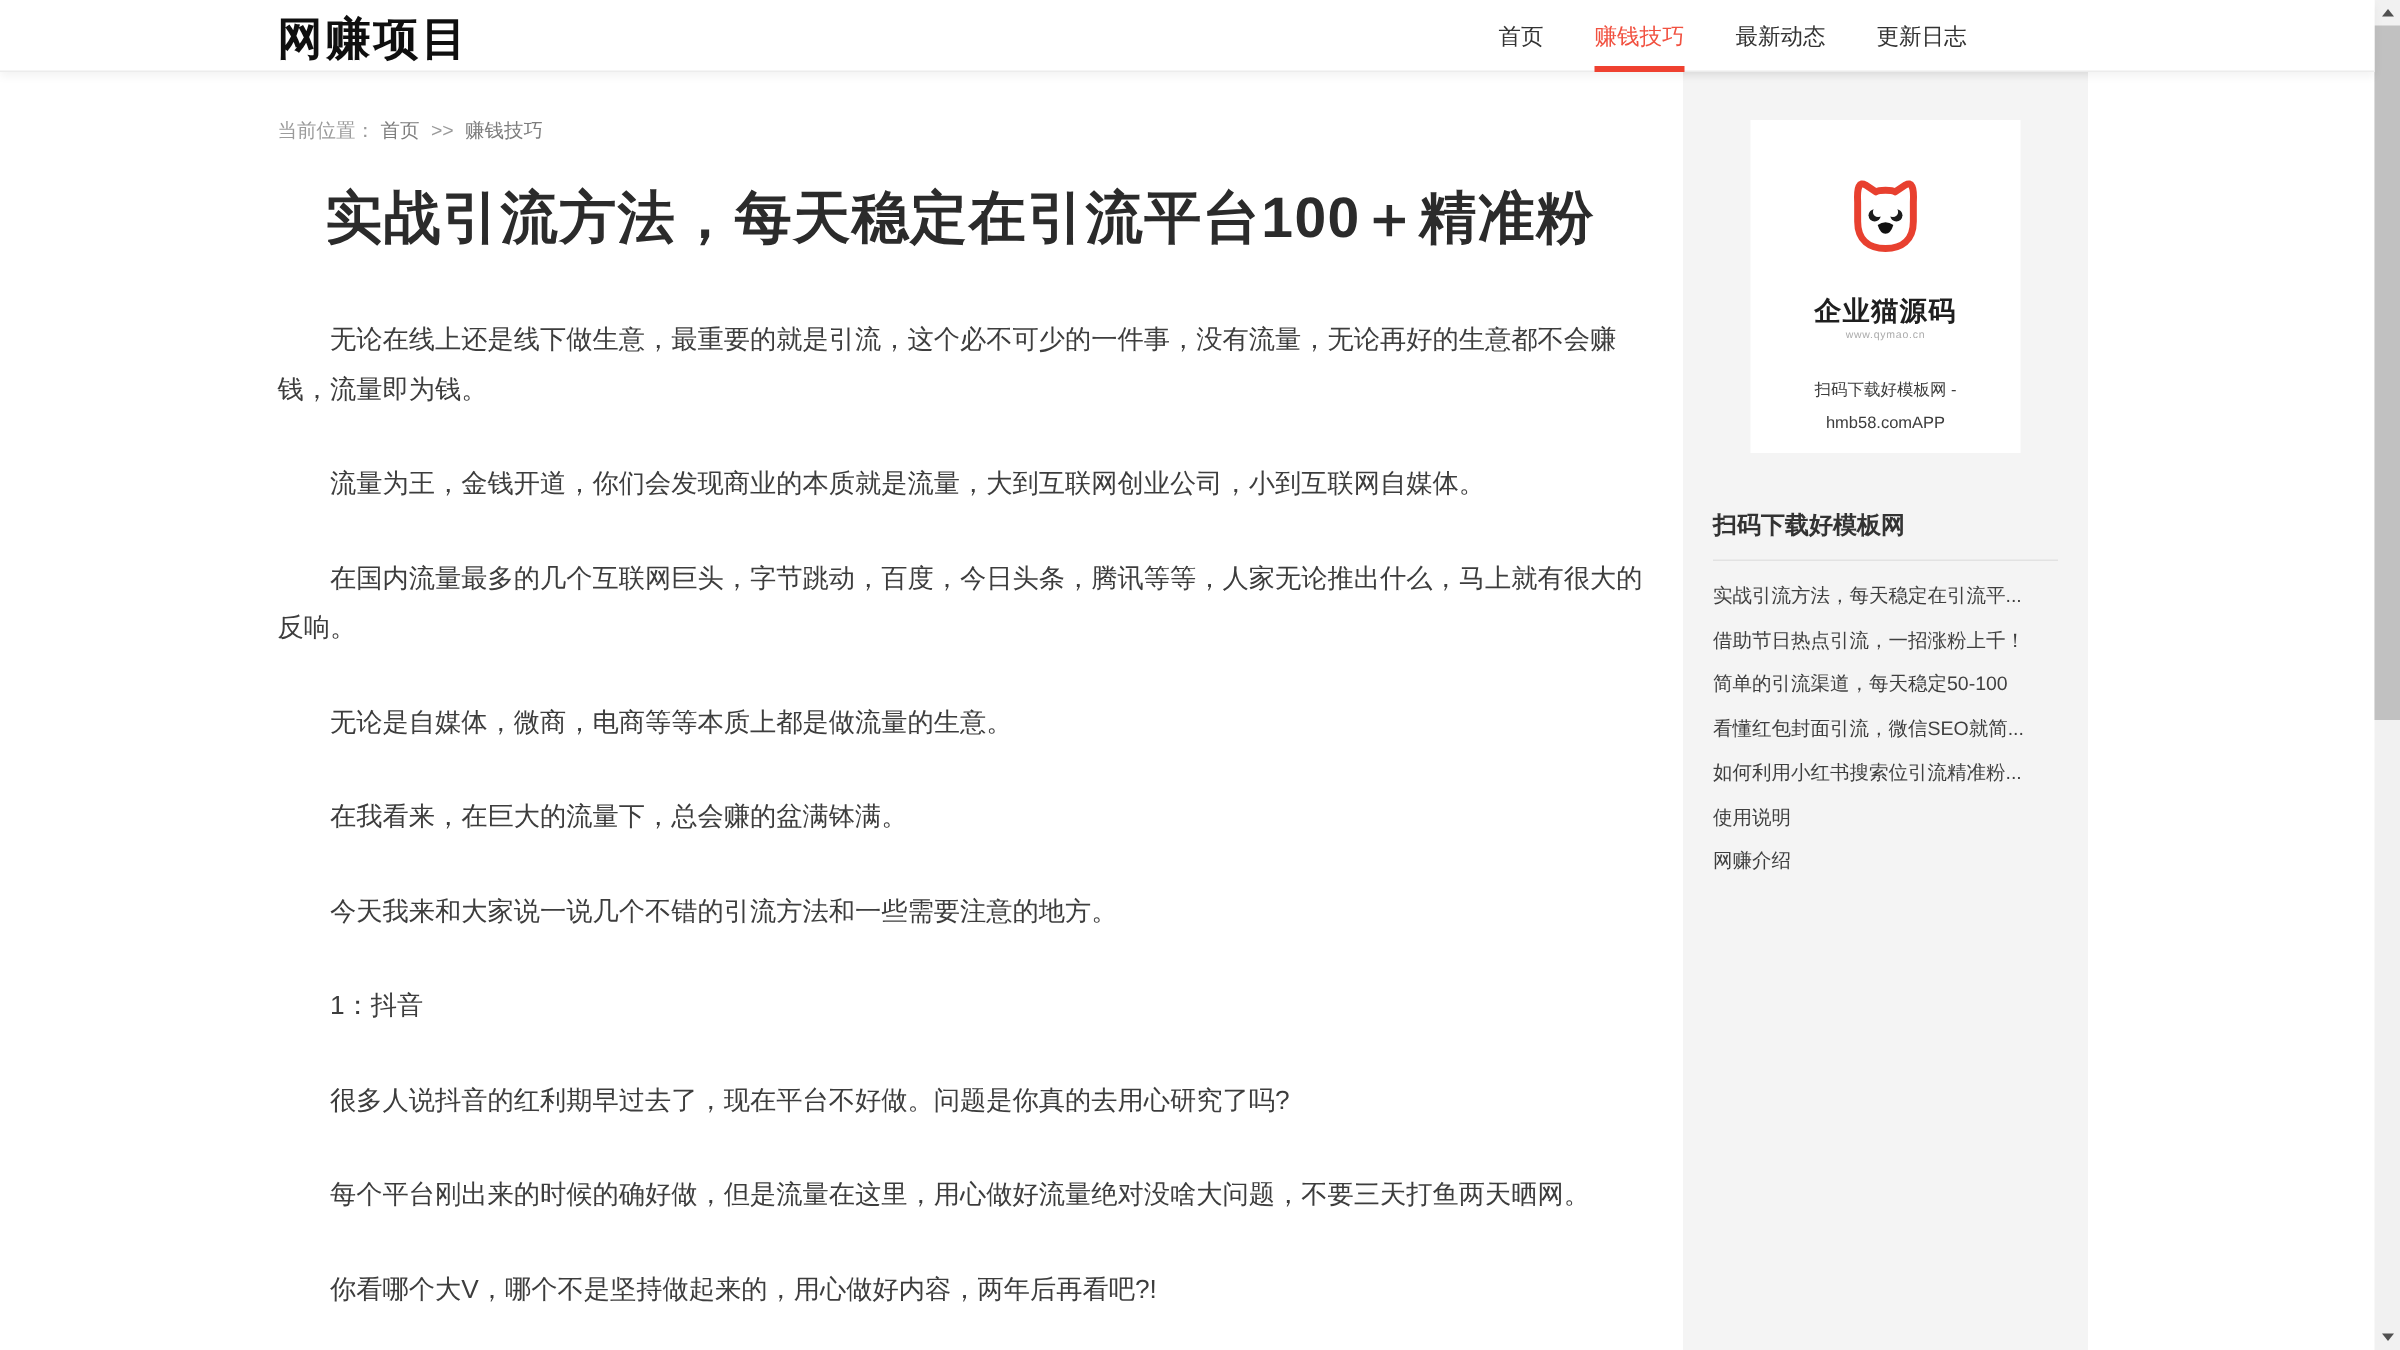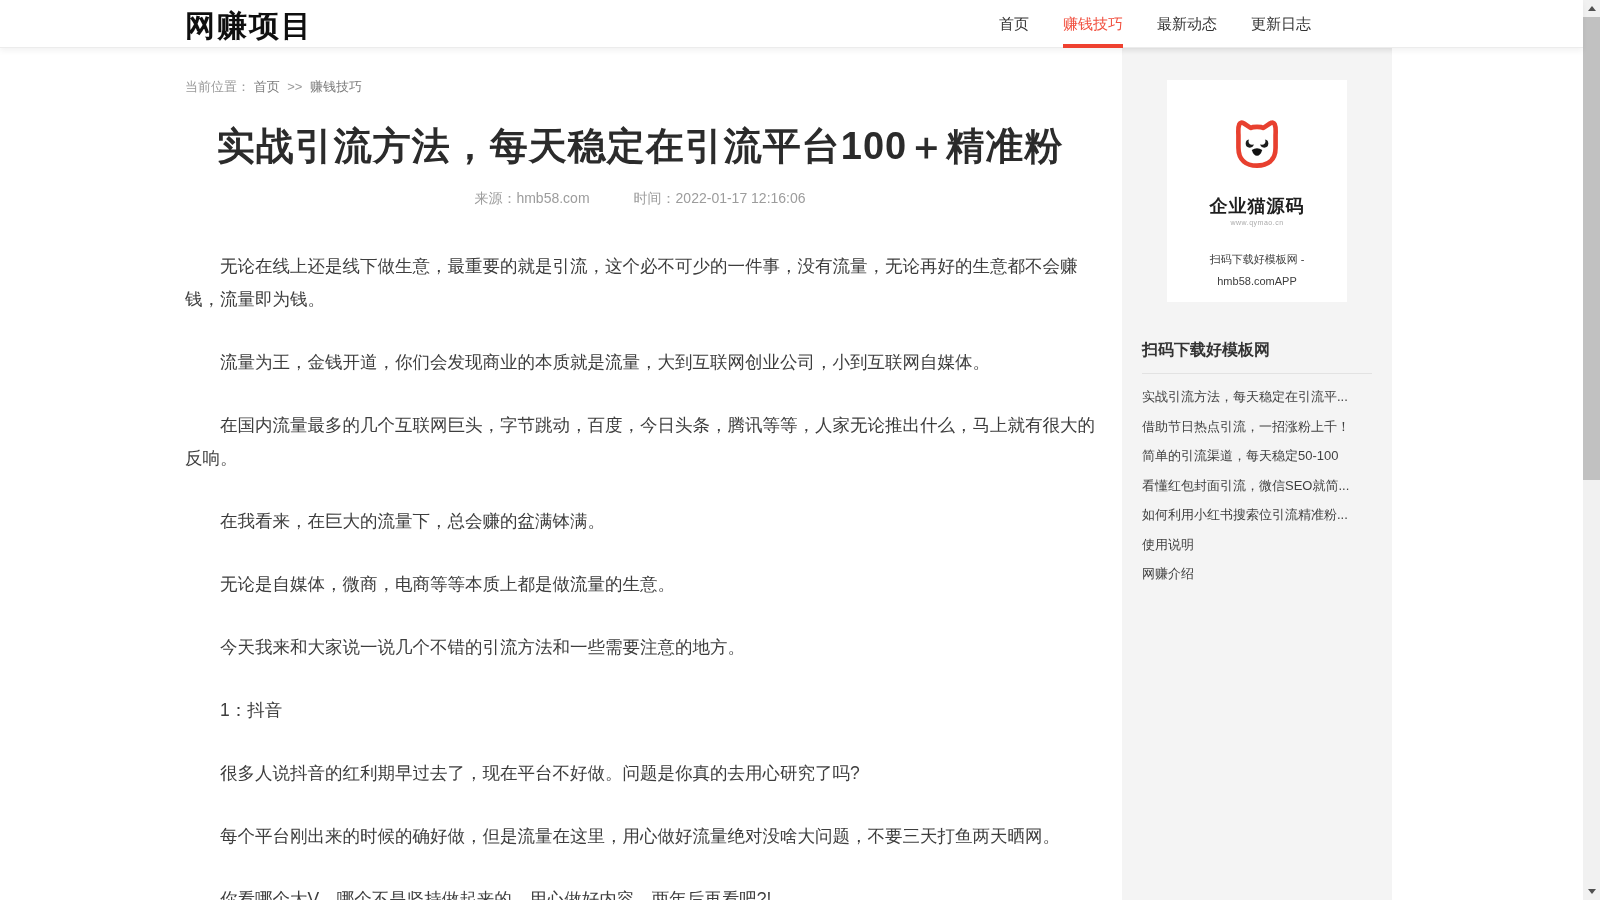--- a/index.html
+++ b/index.html
@@ -91,10 +91,6 @@
 
     <h1 class="article-title">实战引流方法，每天稳定在引流平台100＋精准粉</h1>
 
-    <div class="article-meta">
-      <span><span>来源：</span><span>hmb58.com</span></span>
-      <span><span>时间：</span><span>2022-01-17 12:16:06</span></span>
-    </div>
 
     <div class="article-body">
       <p>无论在线上还是线下做生意，最重要的就是引流，这个必不可少的一件事，没有流量，无论再好的生意都不会赚钱，流量即为钱。</p>

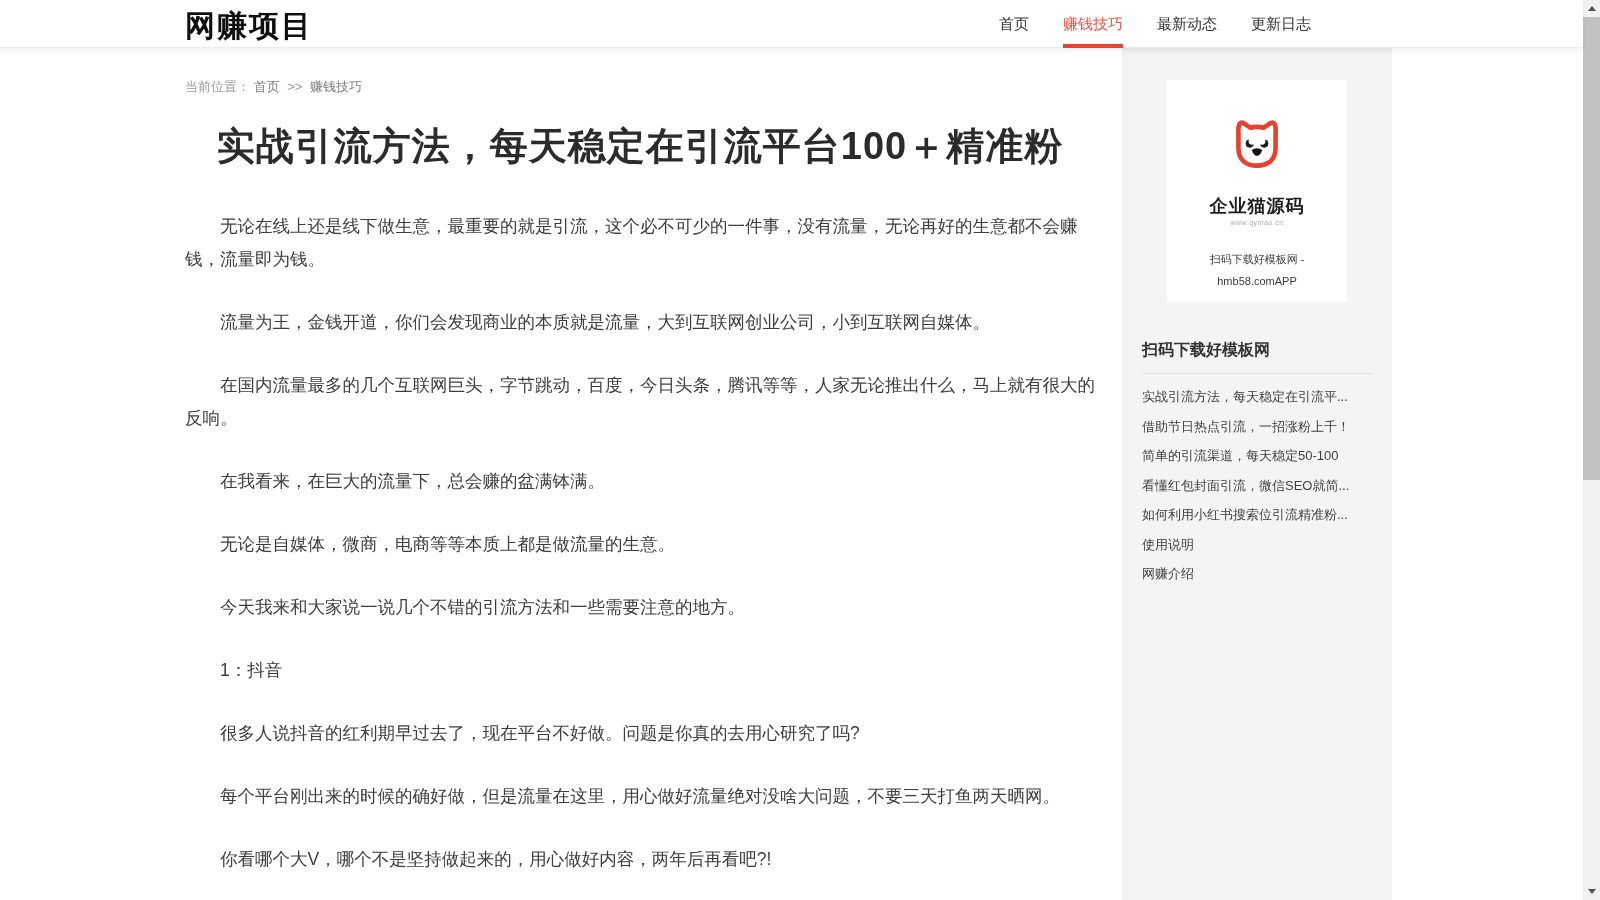--- a/index.html
+++ b/index.html
@@ -96,8 +96,8 @@
       <p>无论在线上还是线下做生意，最重要的就是引流，这个必不可少的一件事，没有流量，无论再好的生意都不会赚钱，流量即为钱。</p>
       <p>流量为王，金钱开道，你们会发现商业的本质就是流量，大到互联网创业公司，小到互联网自媒体。</p>
       <p>在国内流量最多的几个互联网巨头，字节跳动，百度，今日头条，腾讯等等，人家无论推出什么，马上就有很大的反响。</p>
+      <p>无论是自媒体，微商，电商等等本质上都是做流量的生意。</p>
       <p>在我看来，在巨大的流量下，总会赚的盆满钵满。</p>
-      <p>无论是自媒体，微商，电商等等本质上都是做流量的生意。</p>
       <p>今天我来和大家说一说几个不错的引流方法和一些需要注意的地方。</p>
       <p>1：抖音</p>
       <p>很多人说抖音的红利期早过去了，现在平台不好做。问题是你真的去用心研究了吗?</p>

